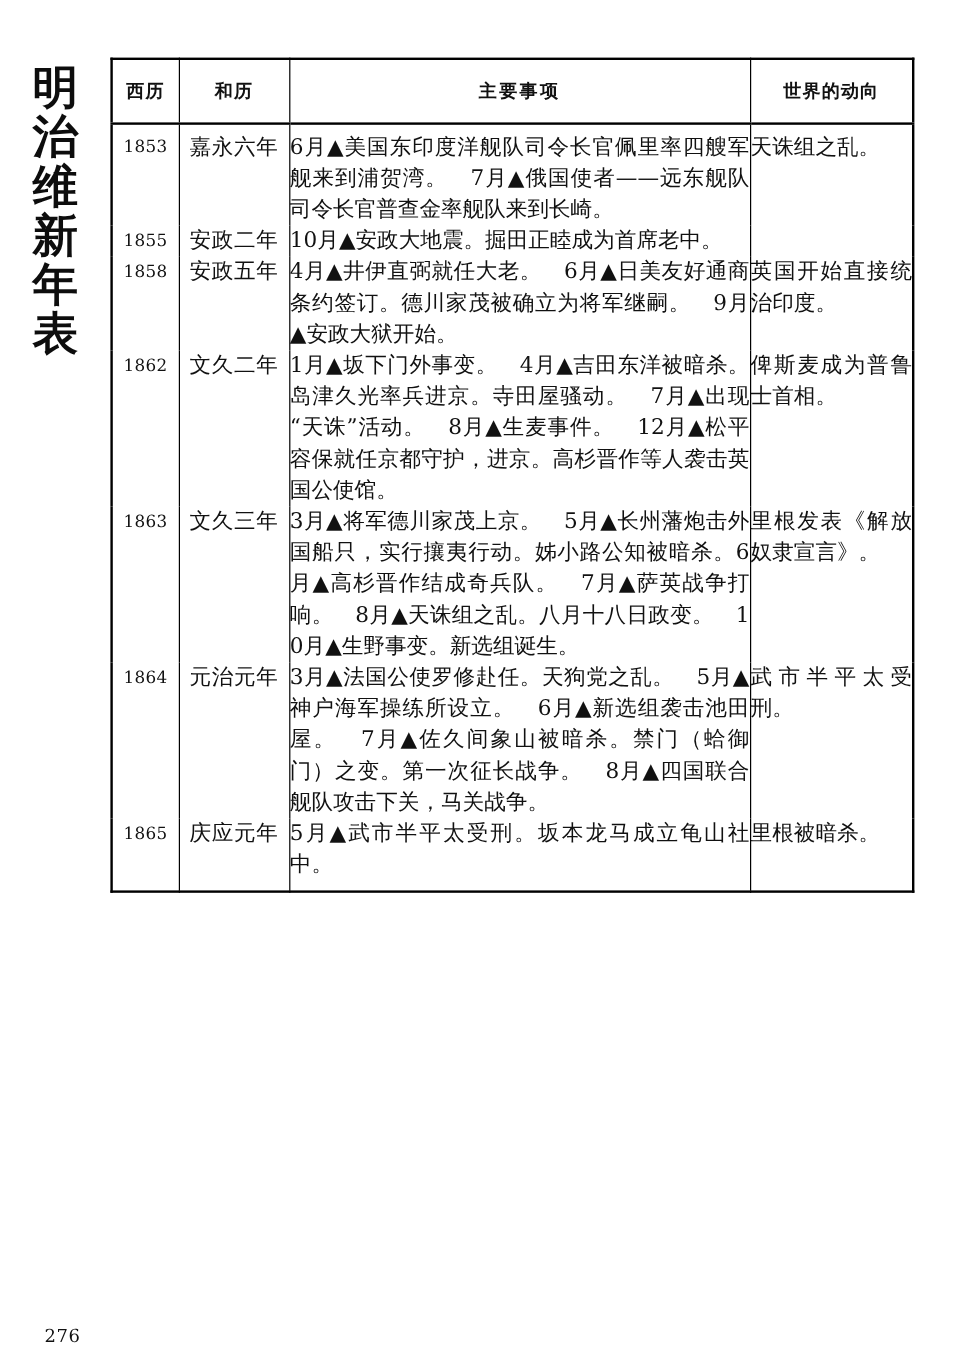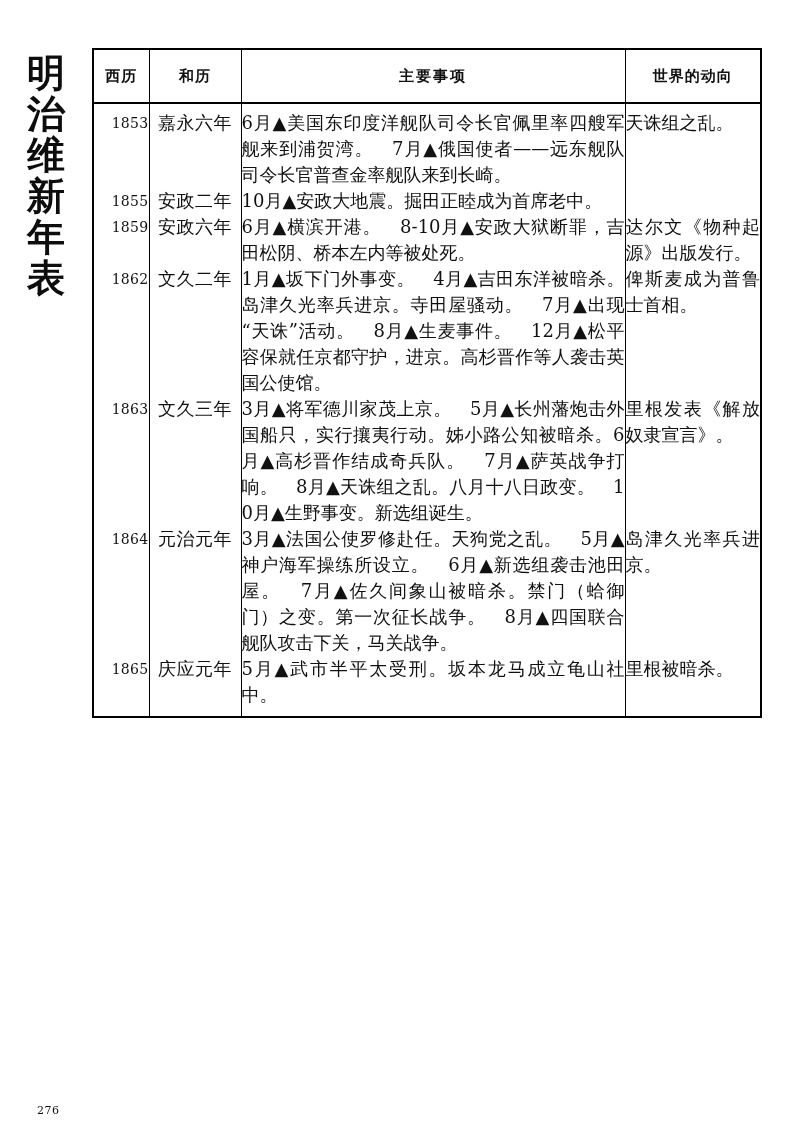--- a/index.html
+++ b/index.html
@@ -88,7 +88,7 @@
     line-height: 26px;
   }
   td.cell-west {
-    text-align: right;
+    text-align: center;
     font-size: 14px;
     letter-spacing: 0.3px;
     font-family: "DejaVu Serif", "Liberation Serif", serif;

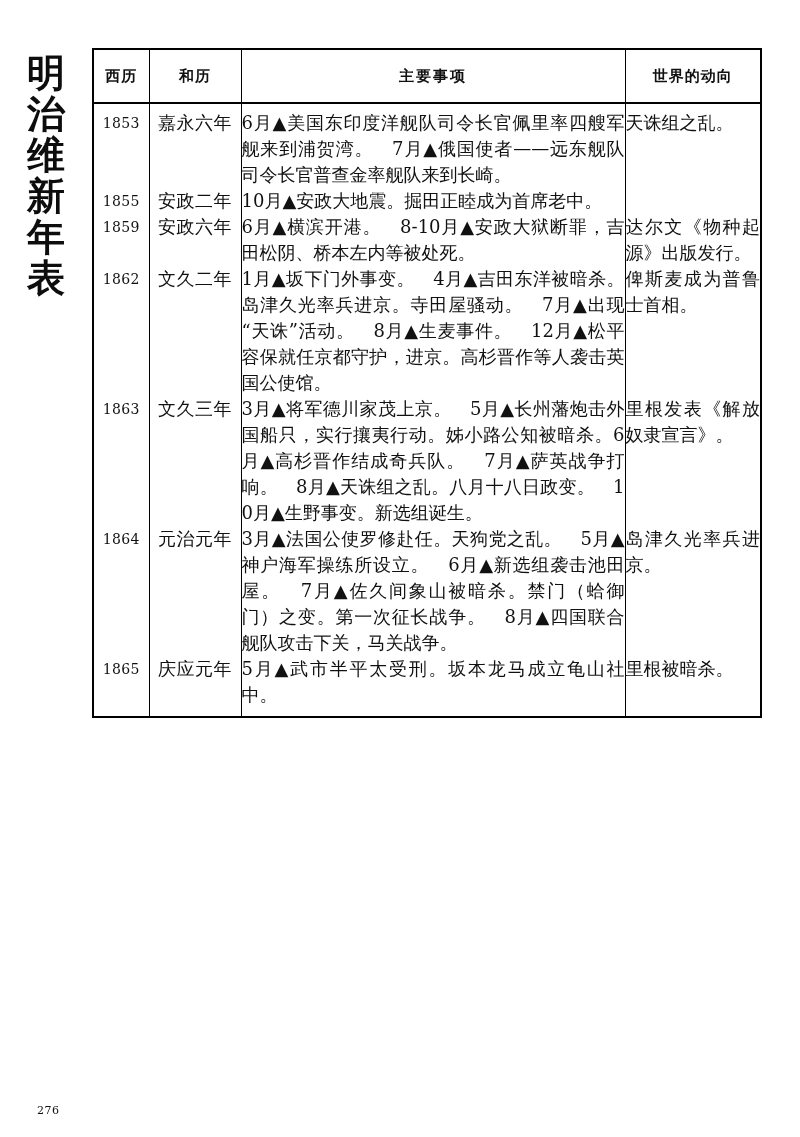--- a/index.html
+++ b/index.html
@@ -169,6 +169,12 @@
             <td class="cell-world"></td>
           </tr>
           <tr>
+            <td class="cell-west">1858</td>
+            <td class="cell-japan">安政五年</td>
+            <td class="cell-main">4月▲井伊直弼就任大老。　6月▲日美友好通商条约签订。德川家茂被确立为将军继嗣。　9月▲安政大狱开始。</td>
+            <td class="cell-world">英国开始直接统治印度。</td>
+          </tr>
+          <tr>
             <td class="cell-west">1859</td>
             <td class="cell-japan">安政六年</td>
             <td class="cell-main">6月▲横滨开港。　8-10月▲安政大狱断罪，吉田松阴、桥本左内等被处死。</td>

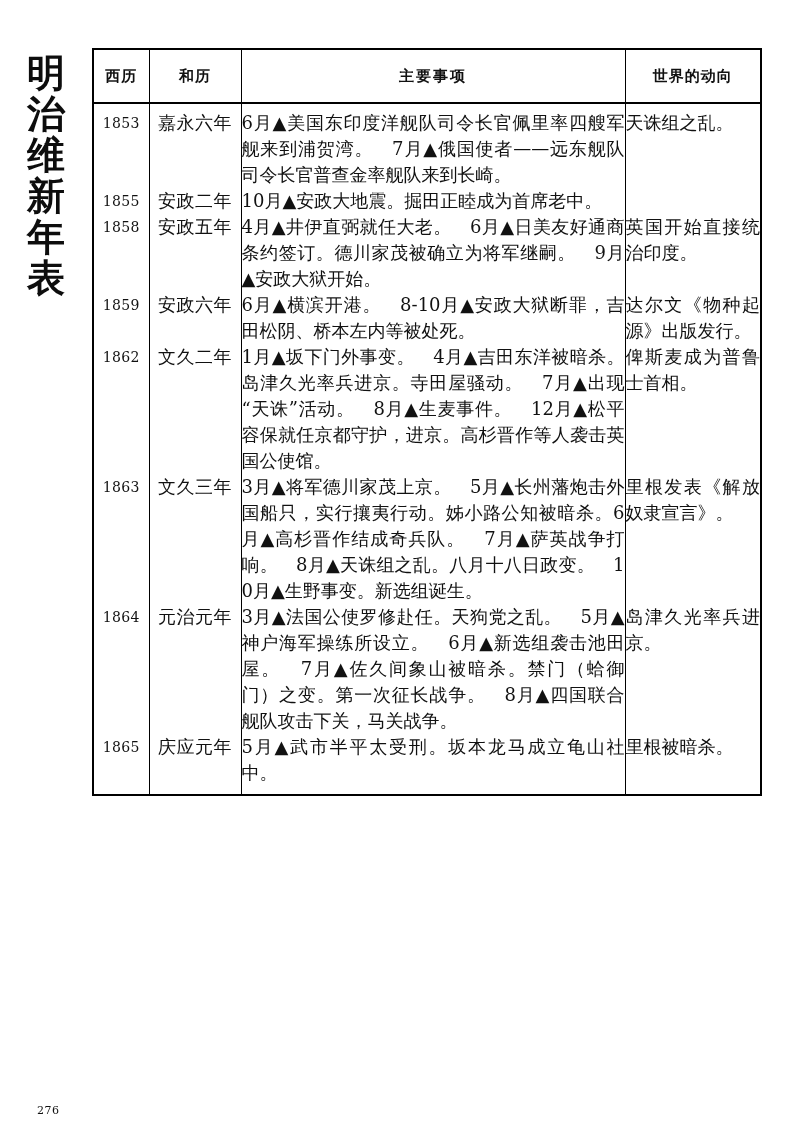--- a/index.html
+++ b/index.html
@@ -175,12 +175,6 @@
             <td class="cell-world">英国开始直接统治印度。</td>
           </tr>
           <tr>
-            <td class="cell-west">1859</td>
-            <td class="cell-japan">安政六年</td>
-            <td class="cell-main">6月▲横滨开港。　8-10月▲安政大狱断罪，吉田松阴、桥本左内等被处死。</td>
-            <td class="cell-world">达尔文《物种起源》出版发行。</td>
-          </tr>
-          <tr>
             <td class="cell-west">1862</td>
             <td class="cell-japan">文久二年</td>
             <td class="cell-main">1月▲坂下门外事变。　4月▲吉田东洋被暗杀。岛津久光率兵进京。寺田屋骚动。　7月▲出现“天诛”活动。　8月▲生麦事件。　12月▲松平容保就任京都守护，进京。高杉晋作等人袭击英国公使馆。</td>

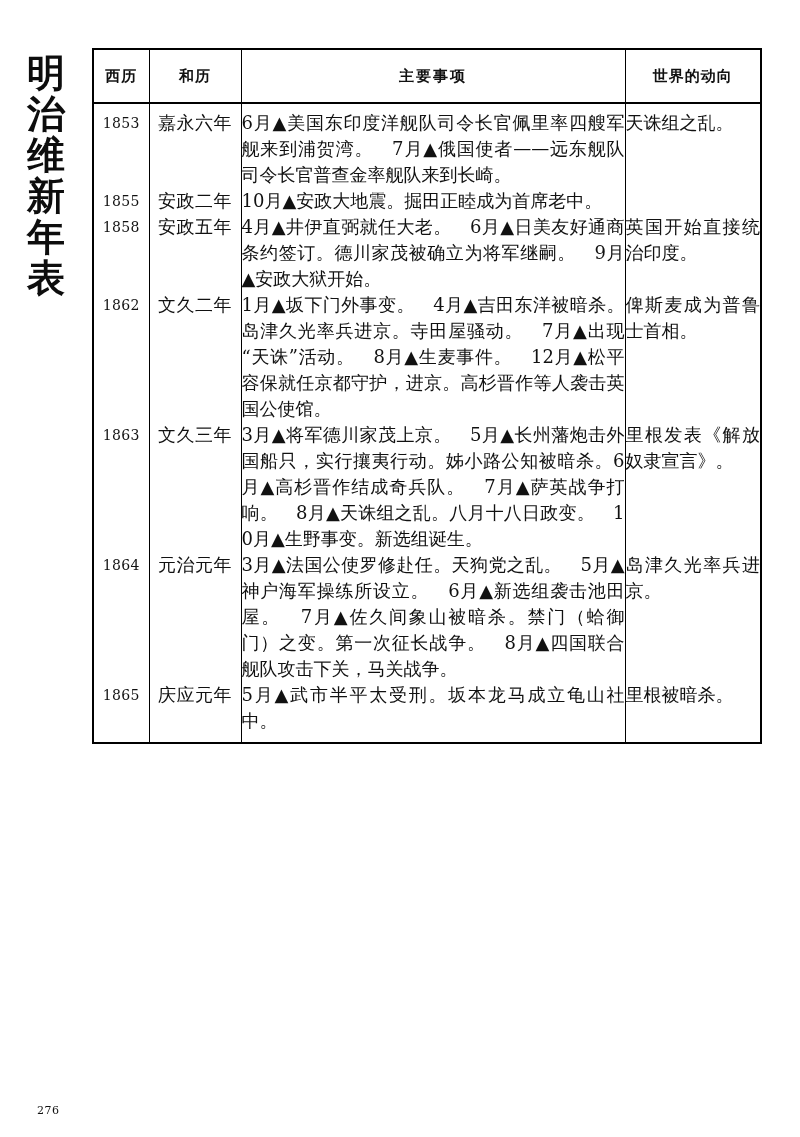--- a/index.html
+++ b/index.html
@@ -190,7 +190,7 @@
             <td class="cell-west">1864</td>
             <td class="cell-japan">元治元年</td>
             <td class="cell-main">3月▲法国公使罗修赴任。天狗党之乱。　5月▲神户海军操练所设立。　6月▲新选组袭击池田屋。　7月▲佐久间象山被暗杀。禁门（蛤御门）之变。第一次征长战争。　8月▲四国联合舰队攻击下关，马关战争。</td>
-            <td class="cell-world">岛津久光率兵进京。</td>
+            <td class="cell-world">武市半平太受刑。</td>
           </tr>
           <tr>
             <td class="cell-west">1865</td>

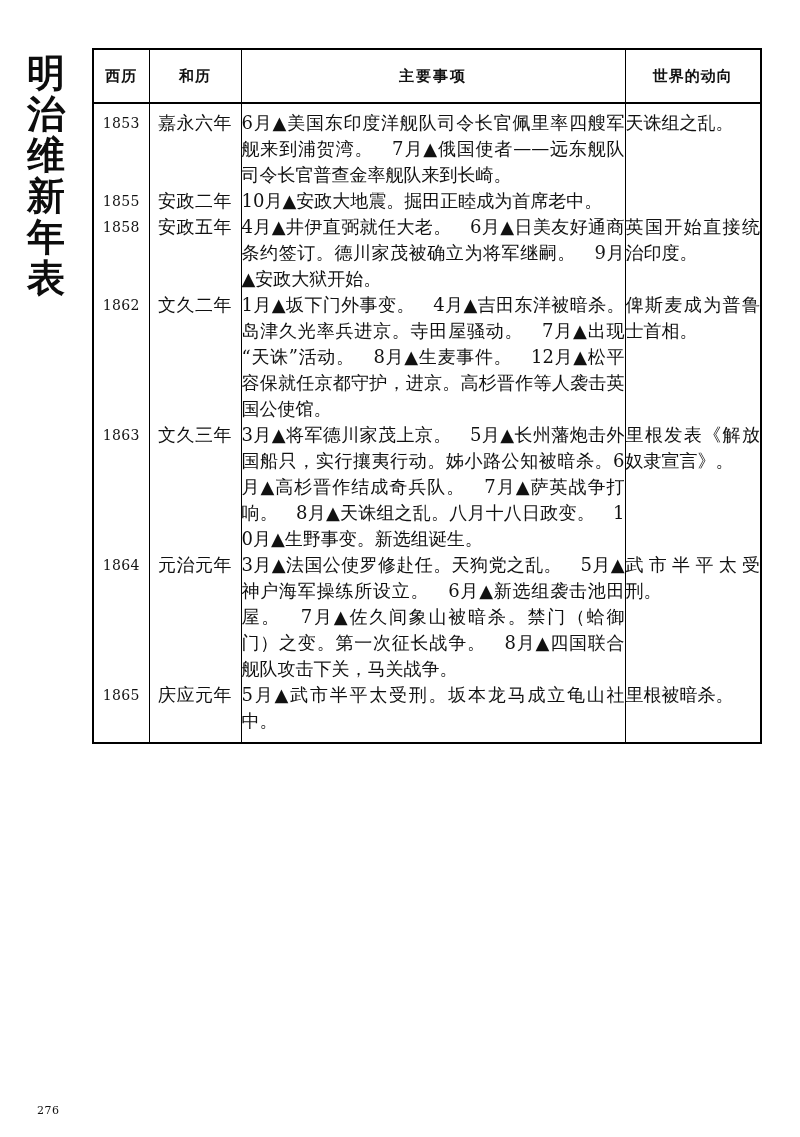--- a/index.html
+++ b/index.html
@@ -119,7 +119,7 @@
     position: absolute;
     left: 37px;
     top: 1104px;
-    font-size: 11px;
+    font-size: 15px;
     color: #111;
     letter-spacing: 0.5px;
     font-family: "DejaVu Serif", "Liberation Serif", serif;

